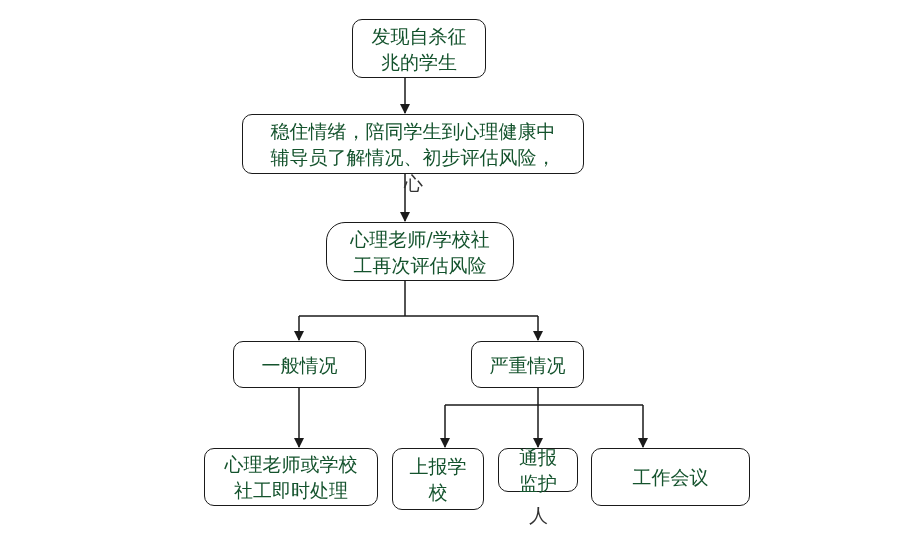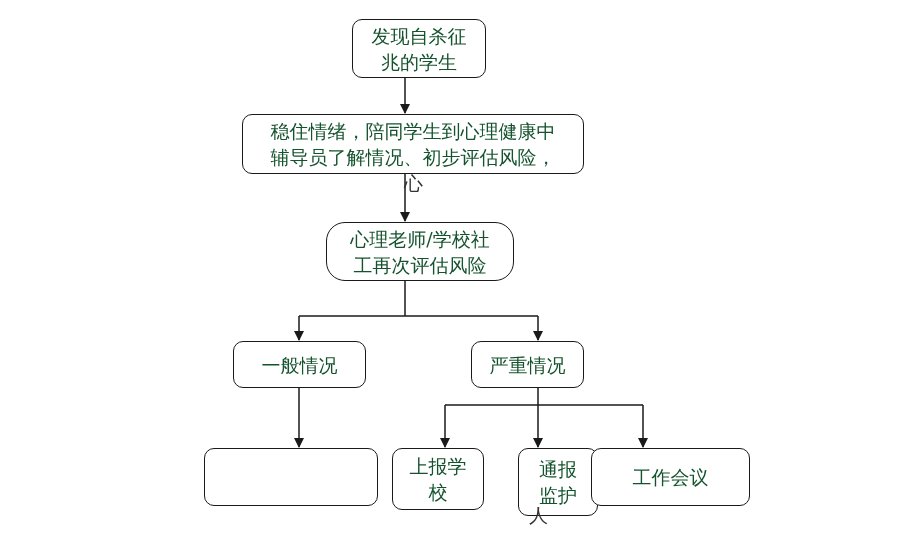--- a/index.html
+++ b/index.html
@@ -70,6 +70,7 @@
 
 <div class="node" style="left:204px;top:448px;width:174px;height:58px;">
   <div>
+      <span>心理老师或学校</span>
     </div>
 </div>
 

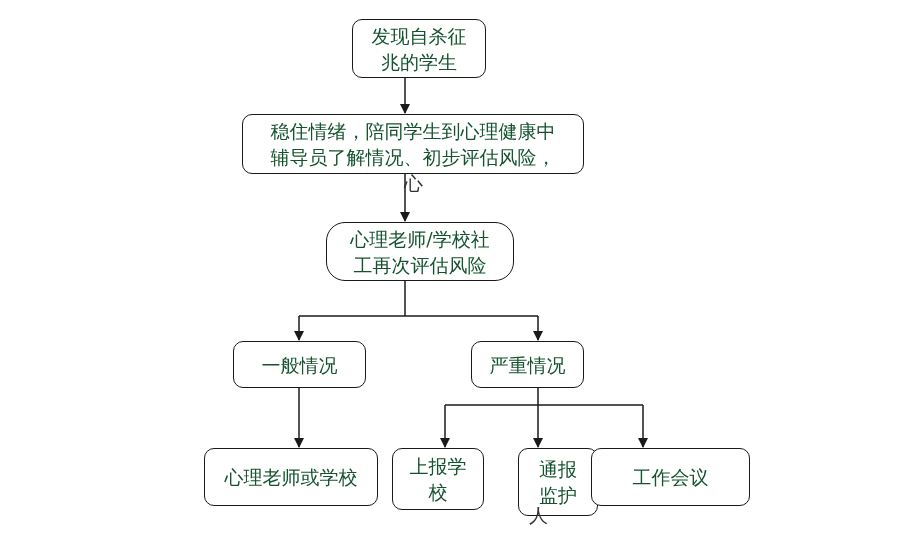--- a/index.html
+++ b/index.html
@@ -81,7 +81,7 @@
     </div>
 </div>
 
-<div class="node" style="left:498px;top:448px;width:80px;height:68px;margin-left:20px;">
+<div class="node" style="left:498px;top:448px;width:80px;height:44px;">
   <div>
       <span>通报</span>
       <span>监护</span>

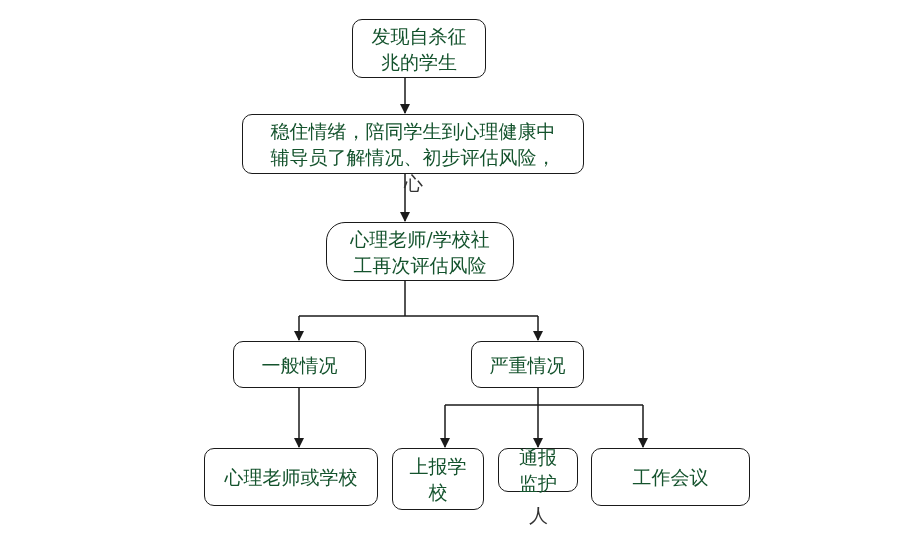--- a/index.html
+++ b/index.html
@@ -71,6 +71,7 @@
 <div class="node" style="left:204px;top:448px;width:174px;height:58px;">
   <div>
       <span>心理老师或学校</span>
+      <span>社工即时处理</span>
     </div>
 </div>
 

